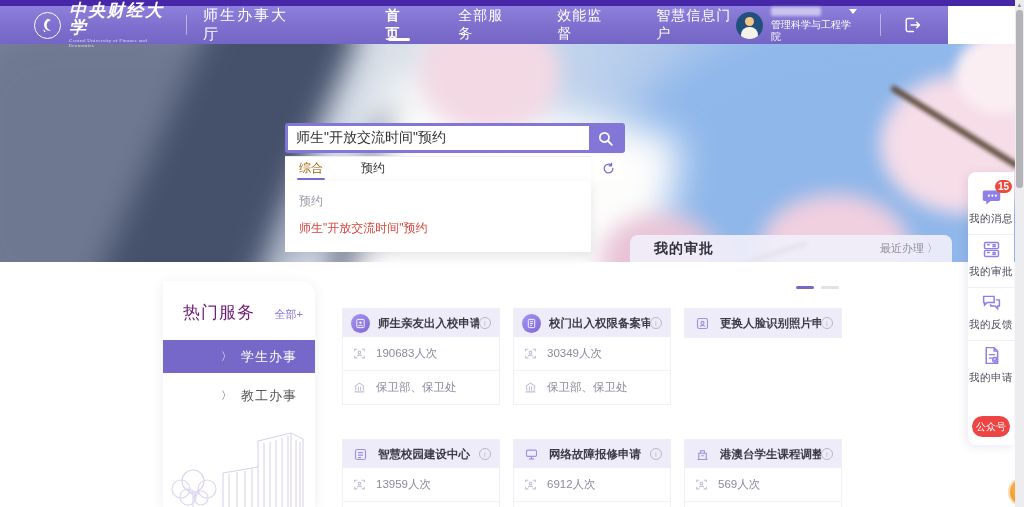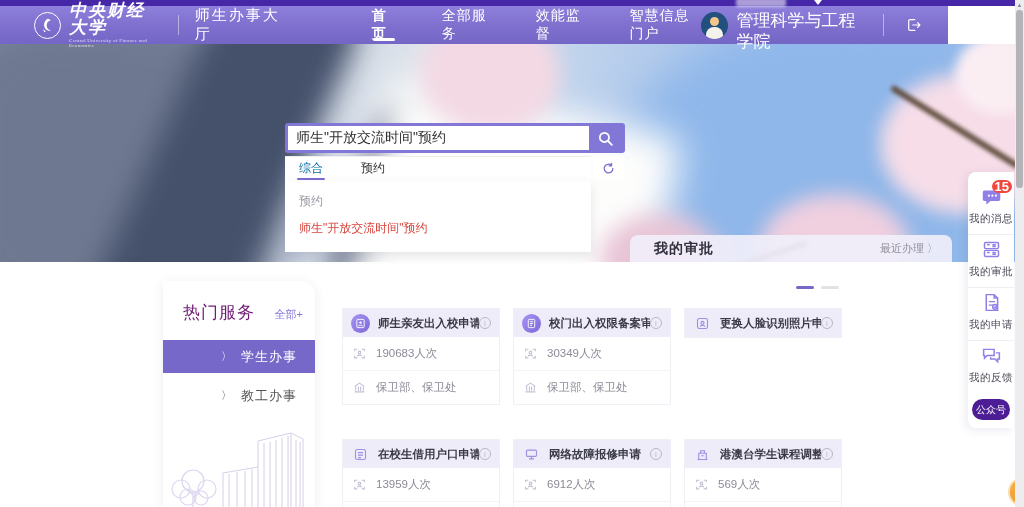--- a/index.html
+++ b/index.html
@@ -29,7 +29,7 @@
   .user-name-row { display:flex; align-items:center; }
   .user-name-redacted { width:50px; height:9px; background:rgba(255,255,255,.55); border-radius:2px; filter:blur(1.5px); }
   .caret-down { width:0; height:0; border-left:4px solid transparent; border-right:4px solid transparent; border-top:5px solid #fff; margin-left:28px; }
-  .user-college { font-size:17px; margin-top:3px; }
+  .user-college { font-size:10px; margin-top:3px; }
   .right-divider { width:1px; height:22px; background:rgba(255,255,255,.45); margin:0 22px; }
 
   

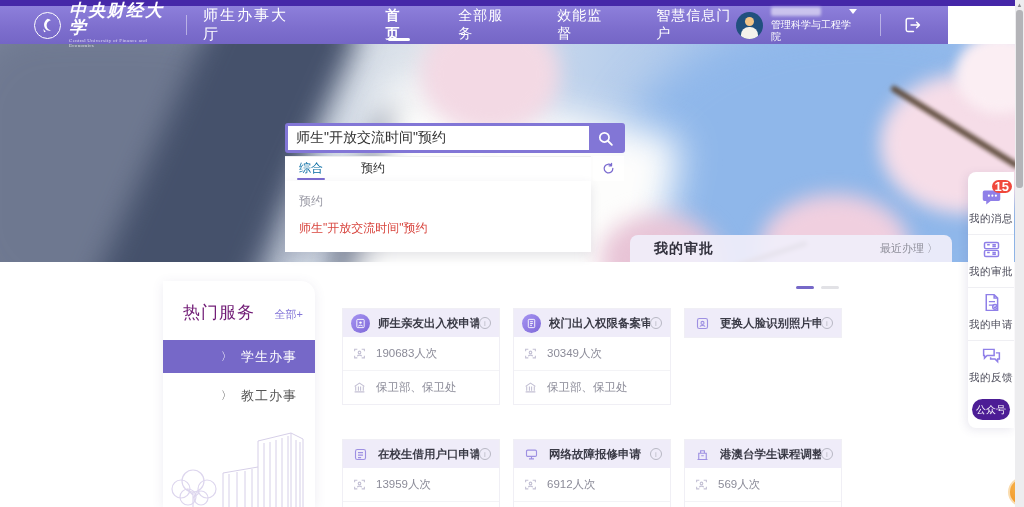--- a/index.html
+++ b/index.html
@@ -55,7 +55,7 @@
   .search-btn { width:33px; background:#8276d6; border:none; display:flex; align-items:center; justify-content:center; cursor:pointer; }
   .sg-tabs { position:absolute; left:285px; top:156px; width:306px; height:25px; background:#fff; display:flex; align-items:center; padding-left:14px; gap:38px; z-index:40; box-shadow:0 1px 0 #eee inset; }
   .sg-tab { font-size:12px; color:#333; position:relative; height:25px; display:flex; align-items:center; cursor:pointer; }
-  .sg-tab.active { color:#0369a1; }
+  .sg-tab.active { color:#a16207; }
   .sg-tab.active::after { content:""; position:absolute; left:-2px; right:-2px; bottom:1px; height:2px; background:#7b6cd0; border-radius:1px; }
   .sg-refresh { position:absolute; left:593px; top:156px; width:31px; height:25px; background:rgba(255,255,255,.72); display:flex; align-items:center; justify-content:center; color:#7b6cd0; font-size:14px; z-index:40; cursor:pointer; }
   .sg-panel { position:absolute; left:285px; top:181px; width:306px; background:#fff; z-index:40; padding:7px 0 10px 0; box-shadow:0 4px 10px rgba(60,60,90,.12); }

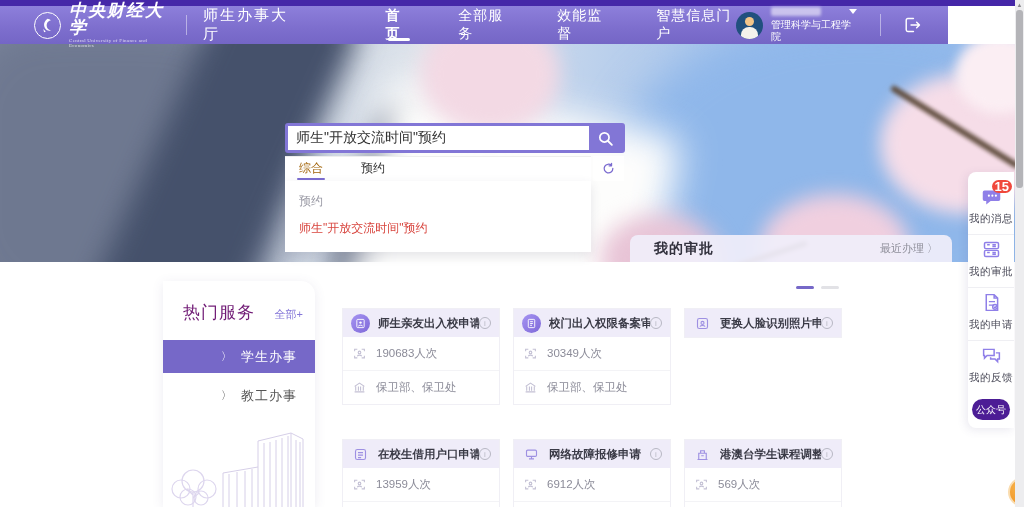--- a/index.html
+++ b/index.html
@@ -104,7 +104,7 @@
   .side-item { display:flex; flex-direction:column; align-items:center; cursor:pointer; position:relative; padding:4px 0 8px 0; width:100%; }
   .side-item + .side-item { border-top:1px solid #efeff3; }
   .side-label { font-size:10.5px; color:#4a4a58; margin-top:5px; letter-spacing:.5px; white-space:nowrap; }
-  .side-badge { position:absolute; top:-2px; right:2px; min-width:17px; height:13px; border-radius:7px; background:#f0483c; color:#fff; font-size:13px; display:flex; align-items:center; justify-content:center; padding:0 3px; font-weight:bold; }
+  .side-badge { position:absolute; top:-2px; right:2px; min-width:17px; height:13px; border-radius:7px; background:#f0483c; color:#fff; font-size:10px; display:flex; align-items:center; justify-content:center; padding:0 3px; font-weight:bold; }
   .qr-pill { margin-top:6px; width:38px; height:21px; border-radius:11px; background:#4c1d95; color:#fff; font-size:10px; display:flex; align-items:center; justify-content:center; cursor:pointer; }
 
   

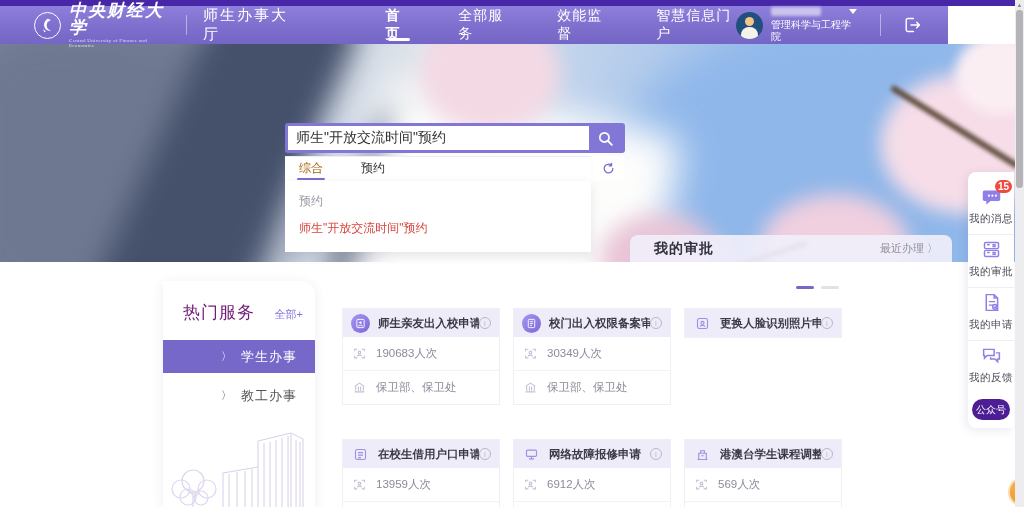--- a/index.html
+++ b/index.html
@@ -429,6 +429,13 @@
   </div>
   <div class="side-item">
     <svg width="21" height="21" viewBox="0 0 24 24" fill="none" stroke="#8f7fe8" stroke-width="1.7">
+        <path d="M3 5 h12 v7 h-8 l-3 3 v-3 h-1 z"></path>
+        <path d="M17 9 h4 v7 h-2 v3 l-3 -3 h-5 v-2"></path>
+      </svg>
+    <span class="side-label">我的反馈</span>
+  </div>
+  <div class="side-item">
+    <svg width="21" height="21" viewBox="0 0 24 24" fill="none" stroke="#8f7fe8" stroke-width="1.7">
         <path d="M6 3 h9 l4 4 v14 h-13 z M15 3 v4 h4"></path>
         <path d="M9 11 h7 M9 15 h7"></path>
         <circle cx="16" cy="17" r="2.6" fill="#fff"></circle>
@@ -436,13 +443,6 @@
       </svg>
     <span class="side-label">我的申请</span>
   </div>
-  <div class="side-item">
-    <svg width="21" height="21" viewBox="0 0 24 24" fill="none" stroke="#8f7fe8" stroke-width="1.7">
-        <path d="M3 5 h12 v7 h-8 l-3 3 v-3 h-1 z"></path>
-        <path d="M17 9 h4 v7 h-2 v3 l-3 -3 h-5 v-2"></path>
-      </svg>
-    <span class="side-label">我的反馈</span>
-  </div>
   <div class="qr-pill">公众号</div>
 </div>
 

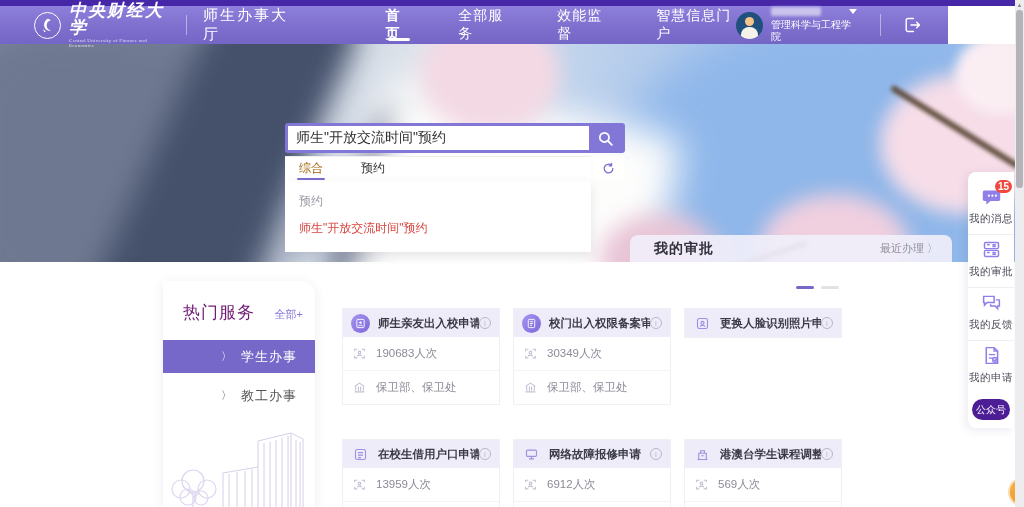--- a/index.html
+++ b/index.html
@@ -105,7 +105,7 @@
   .side-item + .side-item { border-top:1px solid #efeff3; }
   .side-label { font-size:10.5px; color:#4a4a58; margin-top:5px; letter-spacing:.5px; white-space:nowrap; }
   .side-badge { position:absolute; top:-2px; right:2px; min-width:17px; height:13px; border-radius:7px; background:#f0483c; color:#fff; font-size:10px; display:flex; align-items:center; justify-content:center; padding:0 3px; font-weight:bold; }
-  .qr-pill { margin-top:6px; width:38px; height:21px; border-radius:11px; background:#4c1d95; color:#fff; font-size:10px; display:flex; align-items:center; justify-content:center; cursor:pointer; }
+  .qr-pill { margin-top:23px; width:38px; height:21px; border-radius:11px; background:#ef4444; color:#fff; font-size:10px; display:flex; align-items:center; justify-content:center; cursor:pointer; }
 
   
   .scrollbar-track { position:absolute; right:0; top:0; width:9px; height:507px; background:#ededef; z-index:70; }

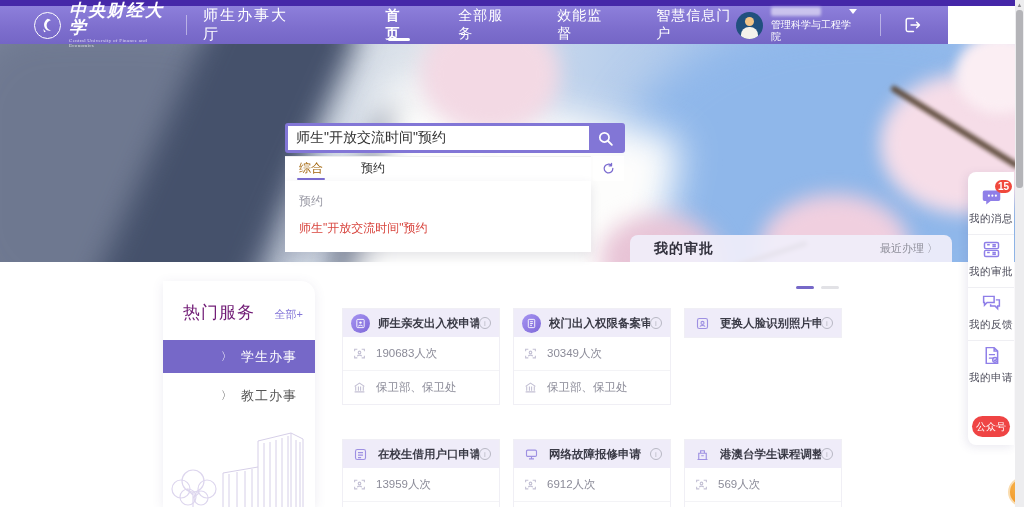--- a/index.html
+++ b/index.html
@@ -335,7 +335,7 @@
             <path d="M8 9 h8 M8 13 h8 M8 17 h5"></path>
           </svg>
       </div>
-      <div class="svc-title">在校生借用户口申请</div>
+      <div class="svc-title">智慧校园建设中心</div>
       <div class="svc-info">i</div>
     </div>
     <div class="svc-row">

